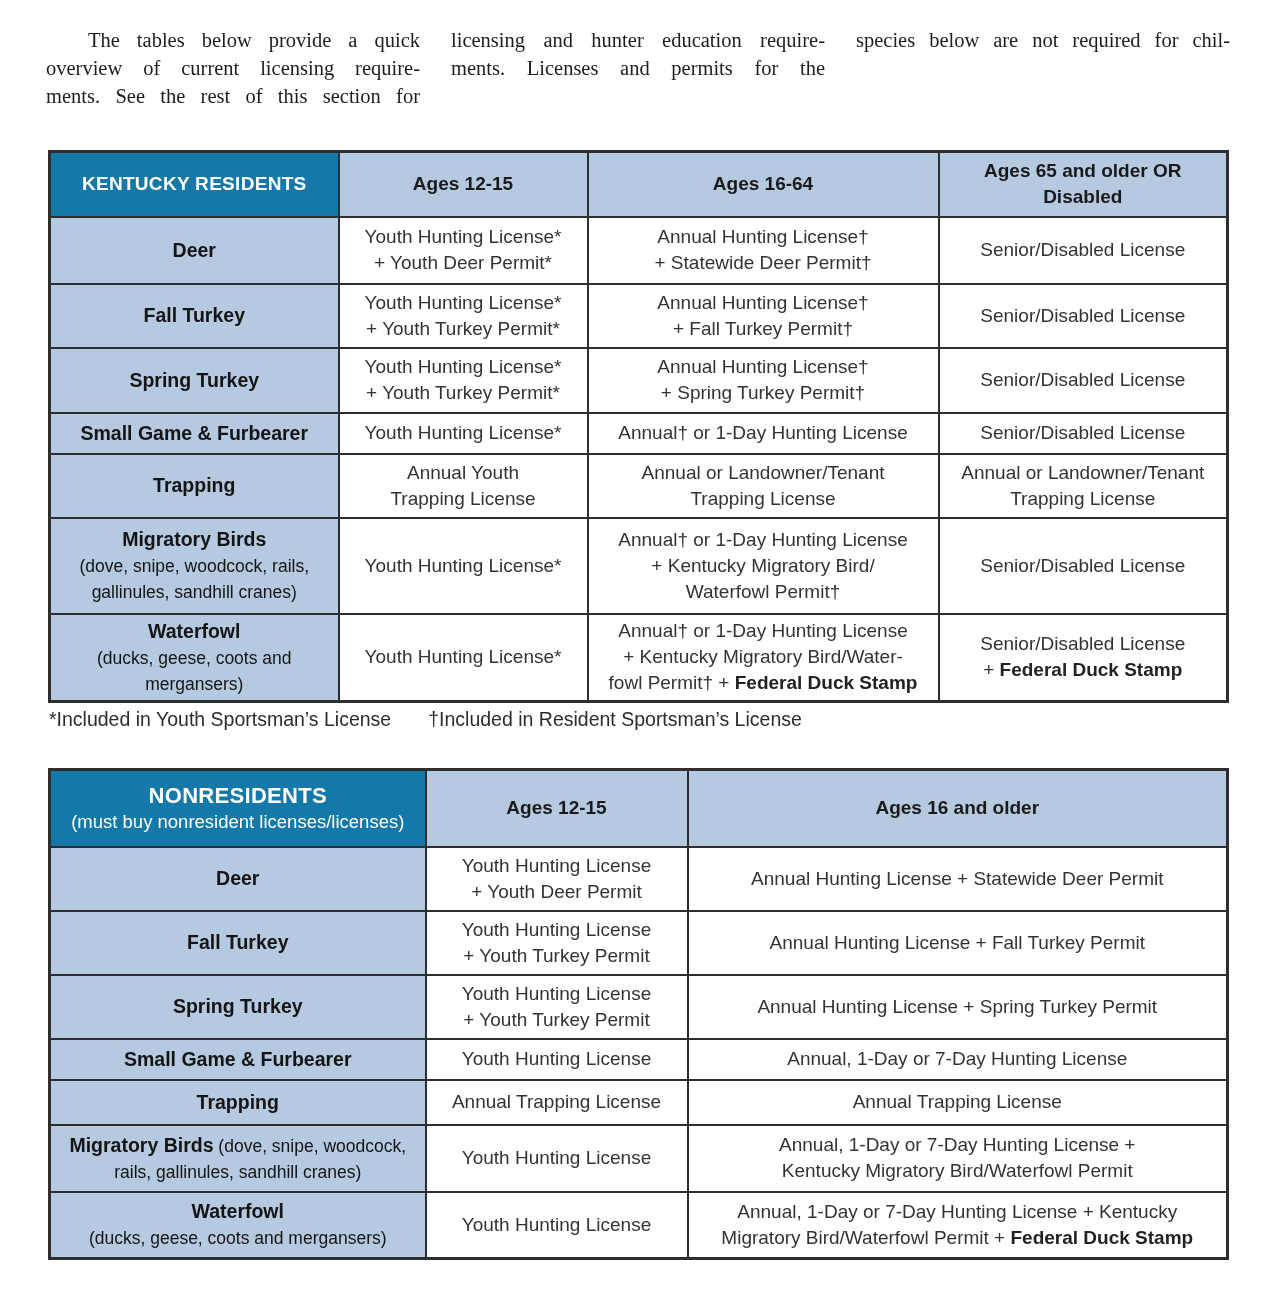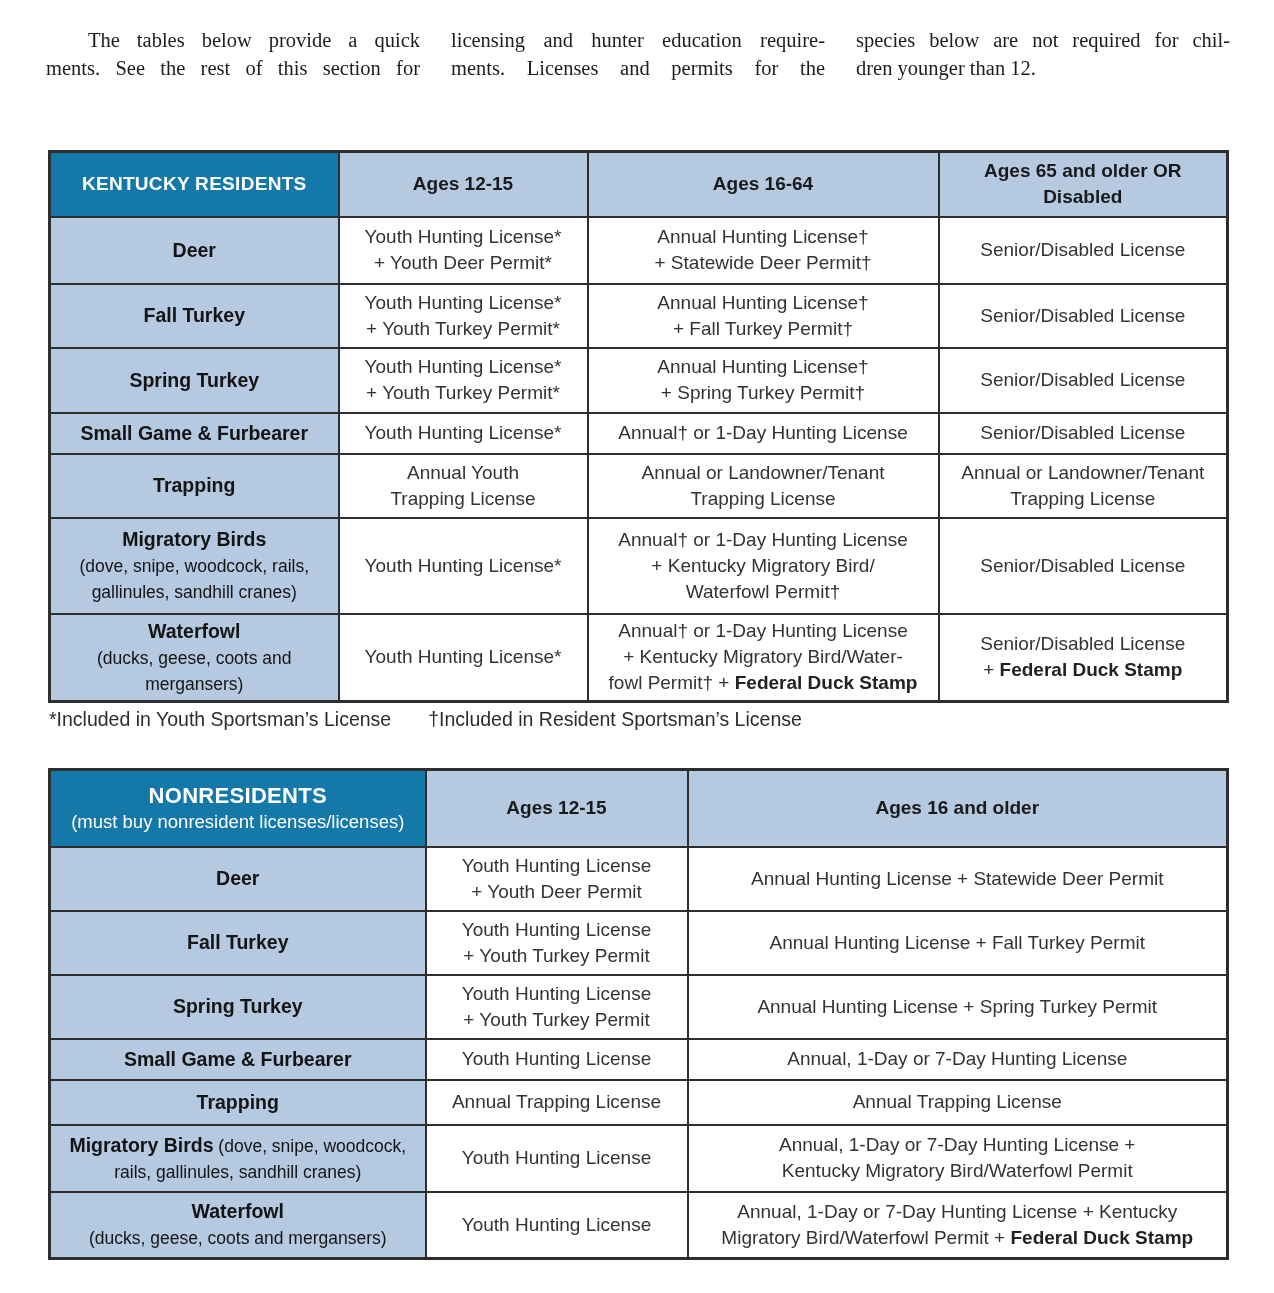--- a/index.html
+++ b/index.html
@@ -61,6 +61,7 @@
 <div class="intro">
   <div class="col">
     <div class="jline indent">The tables below provide a quick</div>
+    <div class="jline">overview of current licensing require-</div>
     <div class="jline">ments. See the rest of this section for</div>
   </div>
   <div class="col">

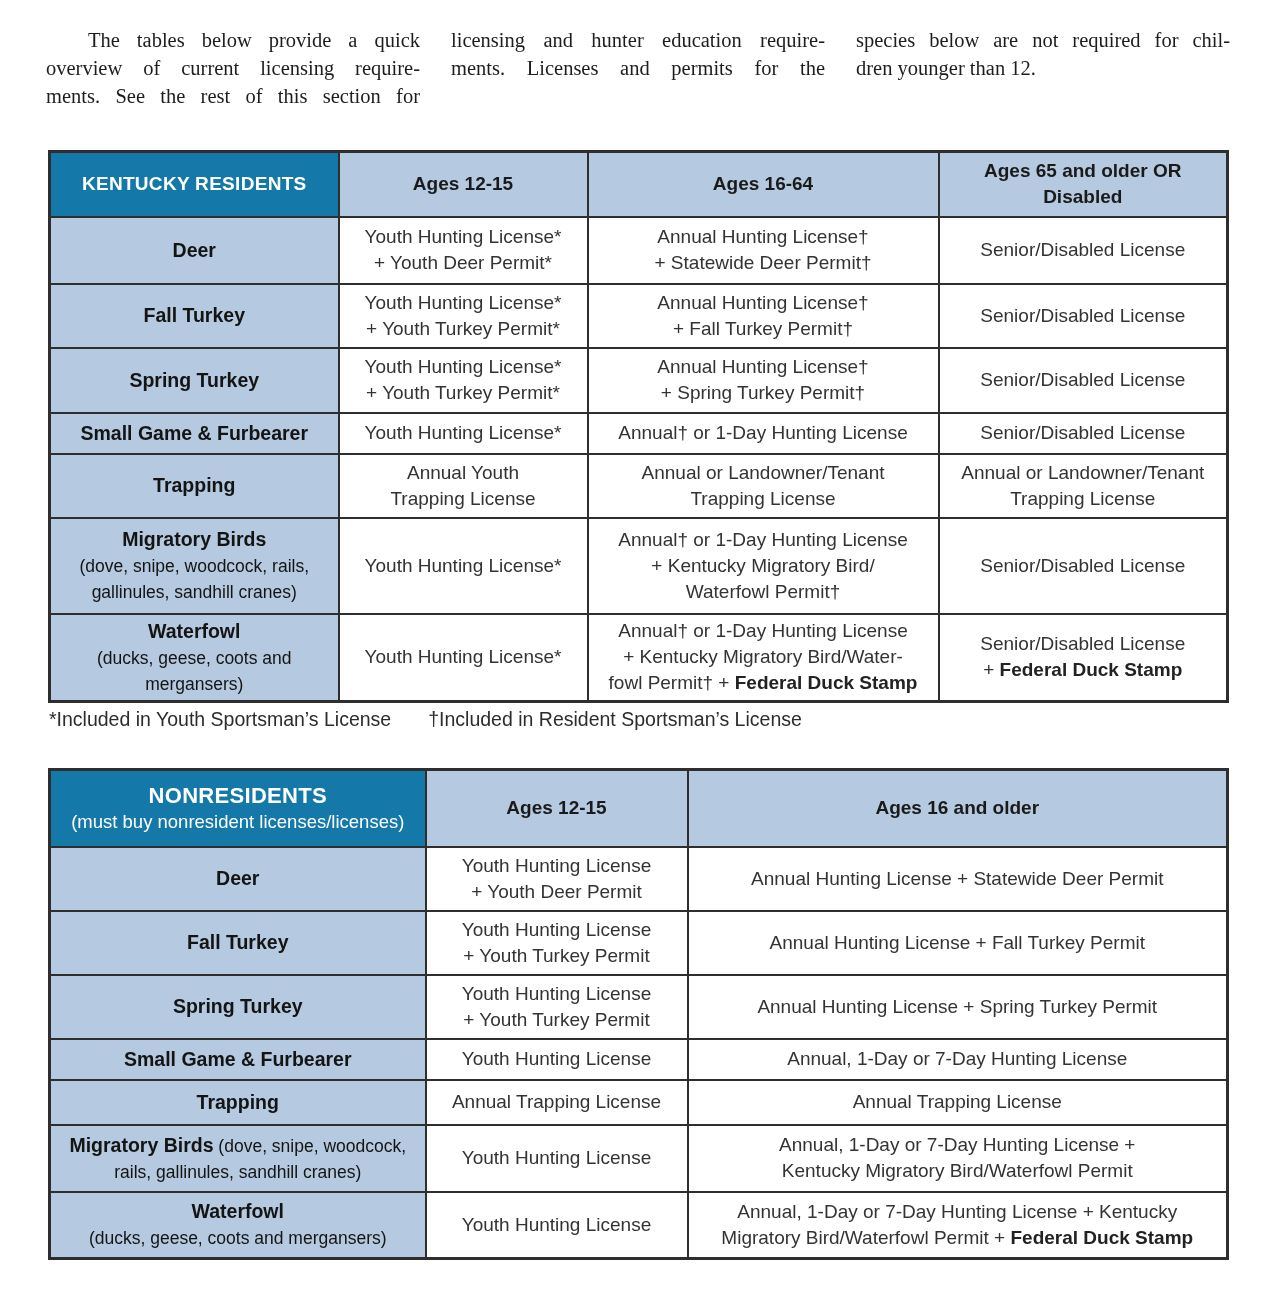--- a/index.html
+++ b/index.html
@@ -70,7 +70,6 @@
   </div>
   <div class="col">
     <div class="jline">species below are not required for chil-</div>
-    <div class="jline lastline">dren younger than 12.</div>
   </div>
 </div>
 

